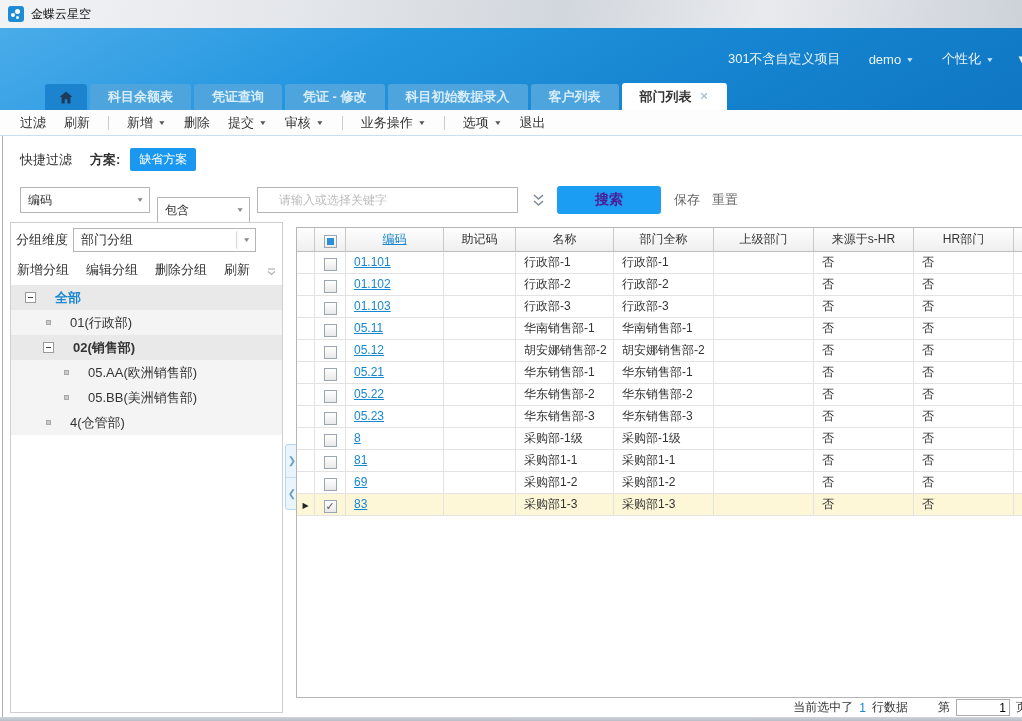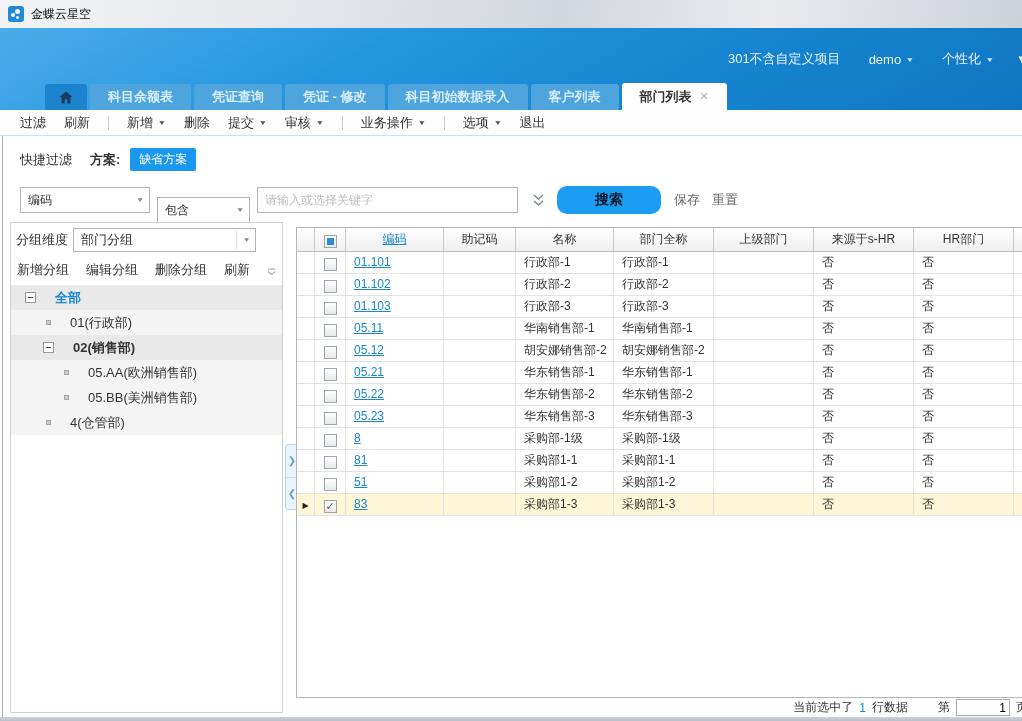--- a/index.html
+++ b/index.html
@@ -63,7 +63,7 @@
   .sel .sel-arrow { width:18px; text-align:center; color:#8a8a8a; font-size:8px; }
   .sel-field { width:130px; margin-right:7px; }
   .sel-op { width:93px; margin-right:7px;margin-top:20px; }
-  .kw-input { width:261px; height:26px; border:1px solid #b5b5b5; padding:0 7px; font-size:12px;
+  .kw-input { width:261px; height:26px; border:1px solid #b5b5b5; padding:0 21px; font-size:12px;
     font-family:inherit; color:#333; }
   .kw-input::placeholder { color:#bcbcbc; }
   .expand-ic { margin:0 12px 0 14px; cursor:pointer; display:flex; }

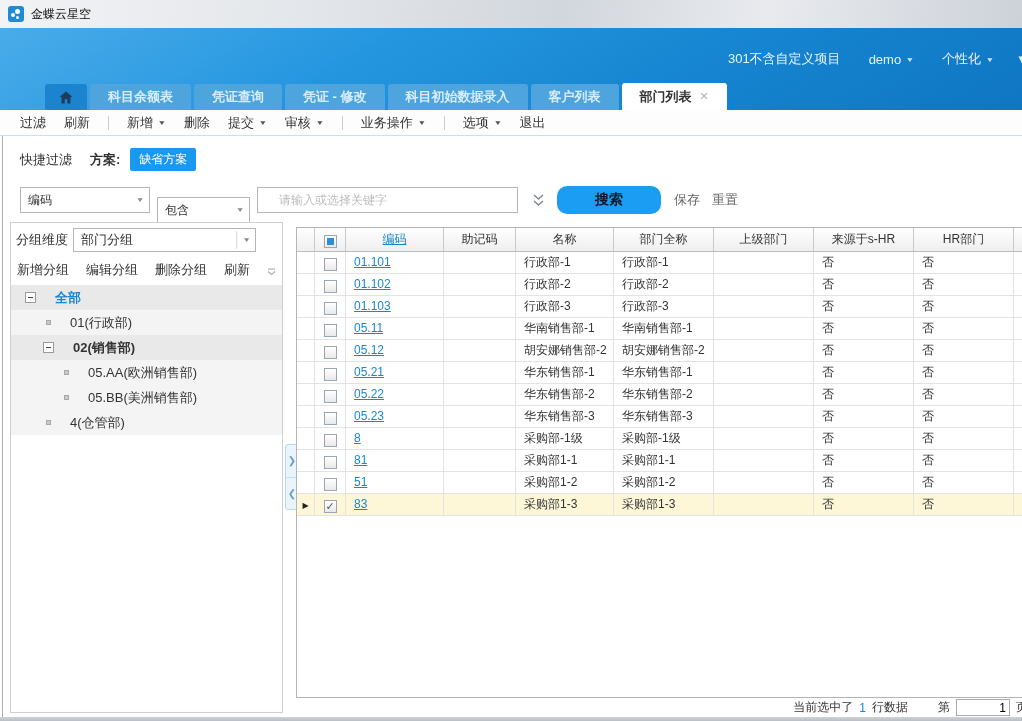--- a/index.html
+++ b/index.html
@@ -67,7 +67,7 @@
     font-family:inherit; color:#333; }
   .kw-input::placeholder { color:#bcbcbc; }
   .expand-ic { margin:0 12px 0 14px; cursor:pointer; display:flex; }
-  .search-btn { width:104px; height:28px; background:#1b9df4; border:none; border-radius:10px; color:#0f172a;
+  .search-btn { width:104px; height:28px; background:#1b9df4; border:none; border-radius:3px; color:#4c1d95;
     font-size:14px; font-weight:bold; font-family:inherit; cursor:pointer; margin-right:13px; }
   .flink { color:#666; font-size:13px; cursor:pointer; margin-right:12px; }
 

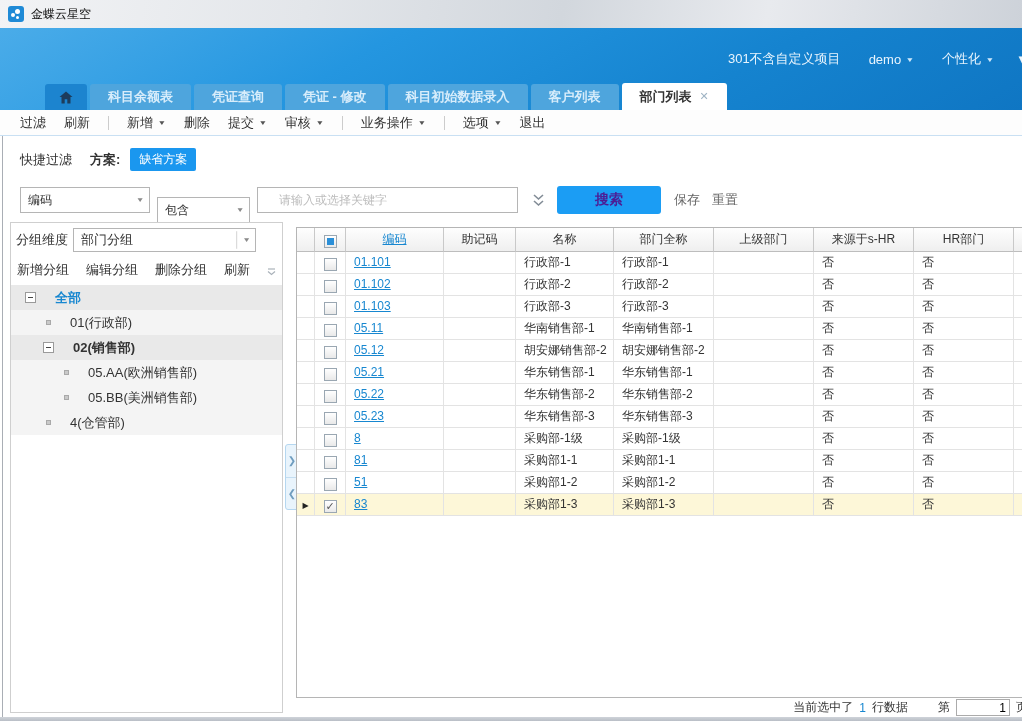--- a/index.html
+++ b/index.html
@@ -449,7 +449,7 @@
       <div class="g-row">
         <div class="c center" style="width: 18px;"></div>
         <div class="c center" style="width: 31px;"><span class="cb" style="margin-top: 3px;"></span></div>
-        <div class="c" style="width: 98px;"><span class="glink">51</span></div>
+        <div class="c" style="width: 98px;"><span class="glink">69</span></div>
         <div class="c" style="width: 72px;"></div>
         <div class="c" style="width: 98px;">采购部1-2</div>
         <div class="c" style="width: 100px;">采购部1-2</div>

